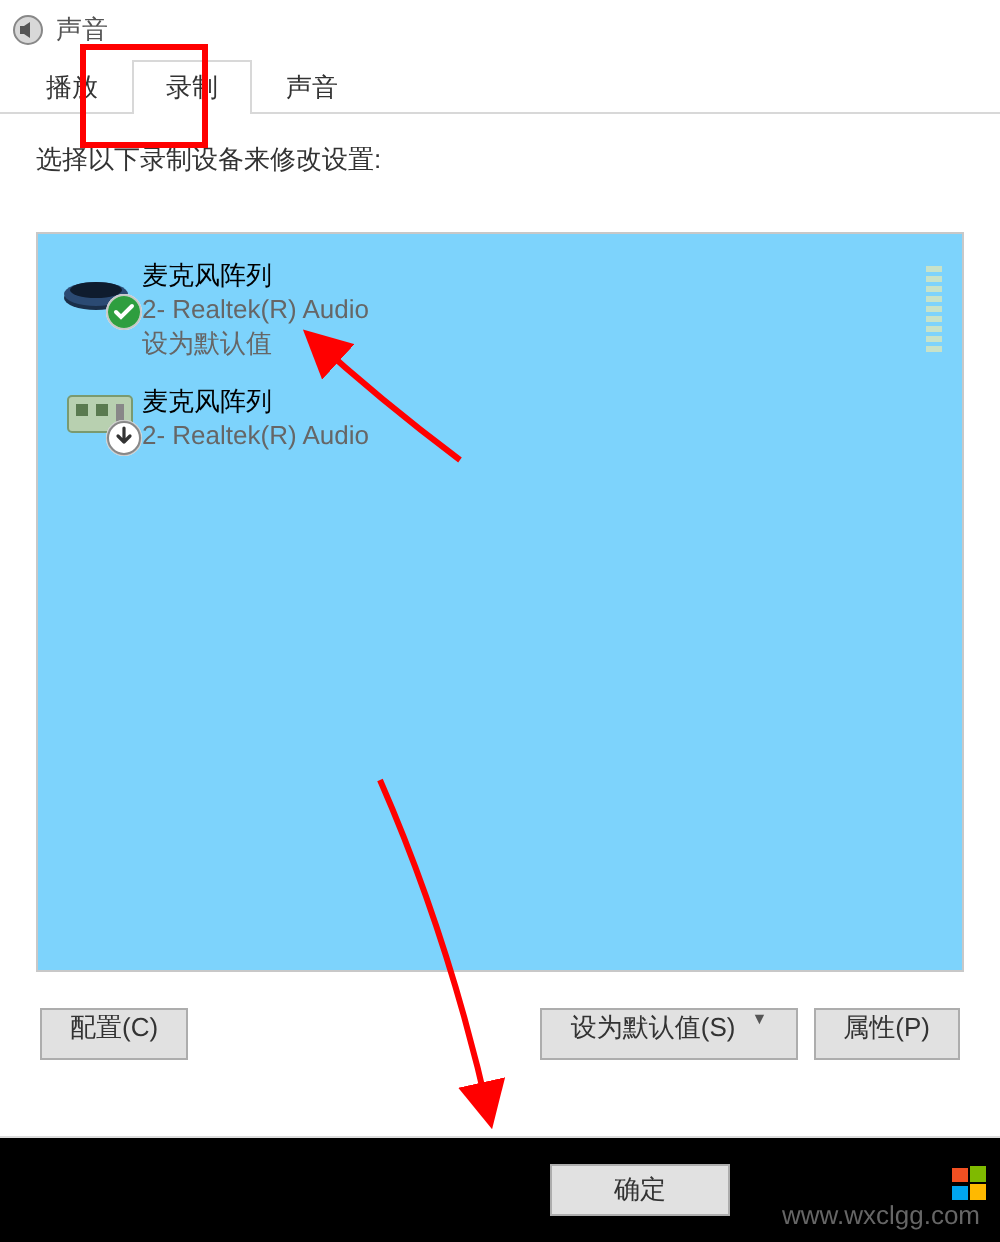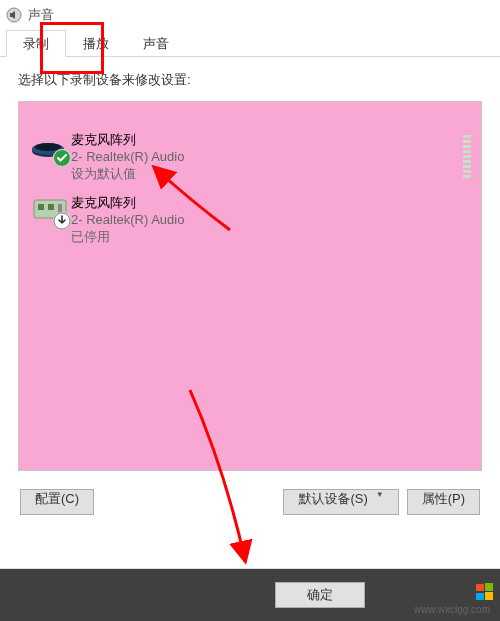--- a/index.html
+++ b/index.html
@@ -215,8 +215,8 @@
   </div>
 
   <div class="tabstrip">
+    <div class="tab"><span>播放</span></div>
     <div class="tab active"><span>录制</span></div>
-    <div class="tab"><span>播放</span></div>
     <div class="tab"><span>声音</span></div>
   </div>
 

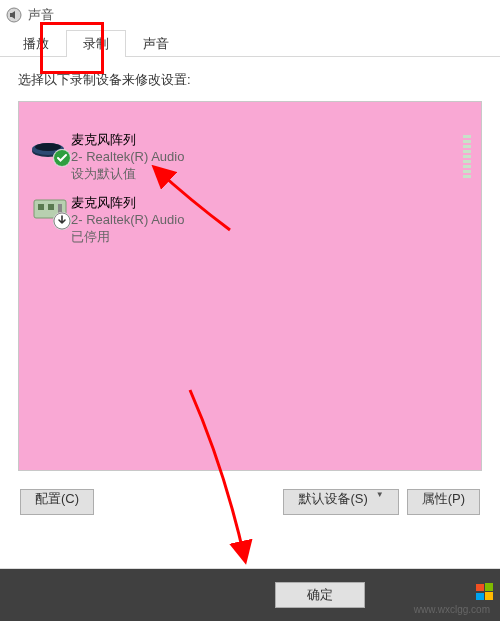--- a/index.html
+++ b/index.html
@@ -64,7 +64,7 @@
   .prompt {
     font-size: 13px;
     color: #333;
-    margin-bottom: 12px;
+    margin-bottom: 27px;
   }
   .device-list {
     border: 1px solid #c8c8c8;

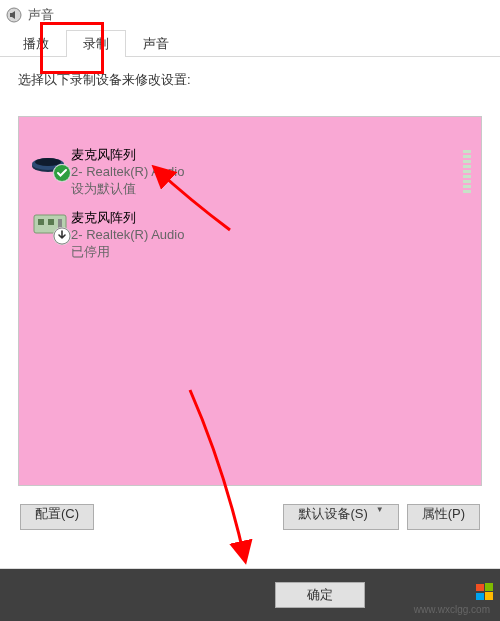--- a/index.html
+++ b/index.html
@@ -68,10 +68,10 @@
   }
   .device-list {
     border: 1px solid #c8c8c8;
-    background: #f9a8d4;
+    background: #7dd3fc;
     height: 370px;
     position: relative;
-    padding: 23px 6px;
+    padding: 6px 6px;
     box-sizing: border-box;
   }
   .device {

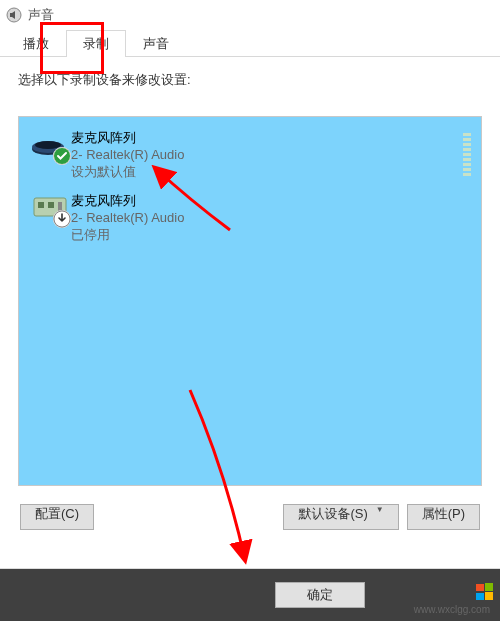--- a/index.html
+++ b/index.html
@@ -275,7 +275,6 @@
         <div class="dlines">
           <div class="ln">麦克风阵列</div>
           <div class="ln">2- Realtek(R) Audio</div>
-          <div class="ln">已停用</div>
         </div>
       </div>
     </div>

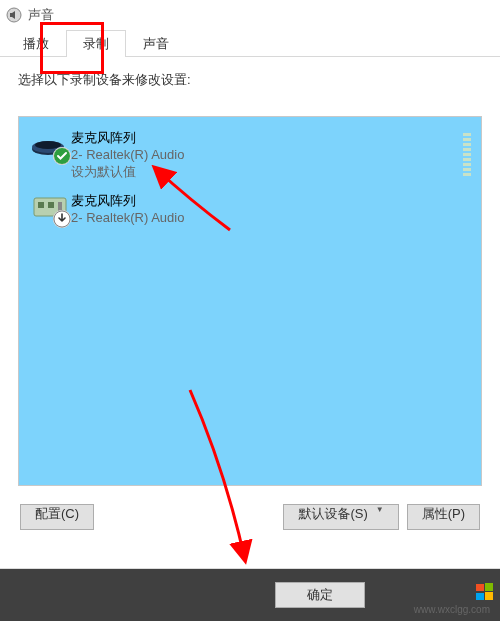--- a/index.html
+++ b/index.html
@@ -285,7 +285,7 @@
       </button>
       <div style="display:flex;gap:8px">
         <button class="btn">
-          <span>默认设备(S)</span>
+          <span>设为默认值(S)</span>
           <span class="chev">▼</span>
         </button>
         <button class="btn">

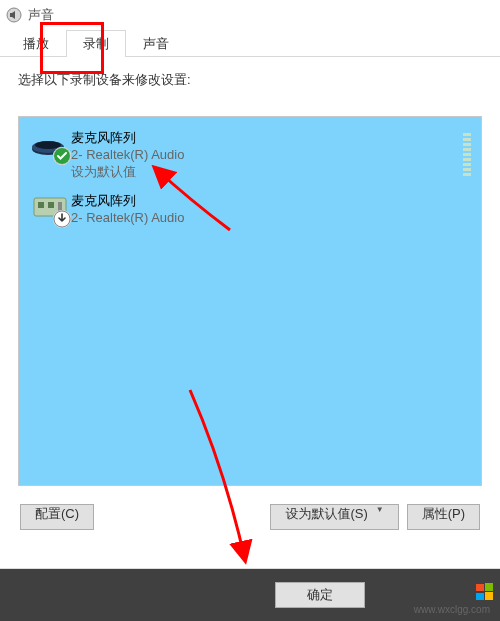--- a/index.html
+++ b/index.html
@@ -151,7 +151,7 @@
     left: 0;
     right: 0;
     height: 52px;
-    background: #404040;
+    background: #000000;
     border-top: 1px solid #dcdcdc;
     display: flex;
     align-items: center;

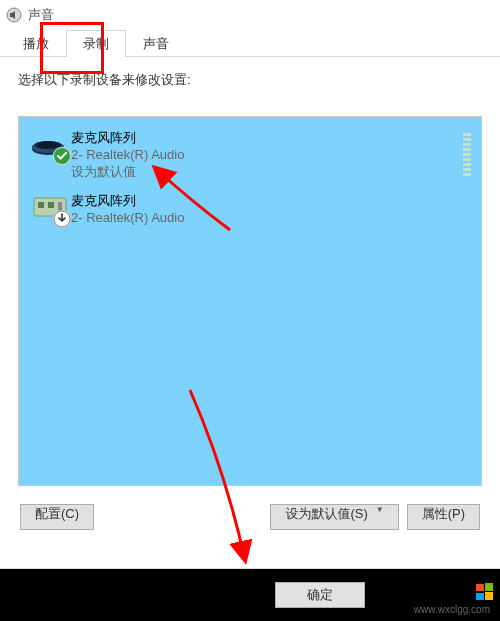--- a/index.html
+++ b/index.html
@@ -195,7 +195,7 @@
     position: absolute;
     right: 10px;
     bottom: 6px;
-    font-size: 10px;
+    font-size: 13px;
     color: #666;
   }
 </style>

